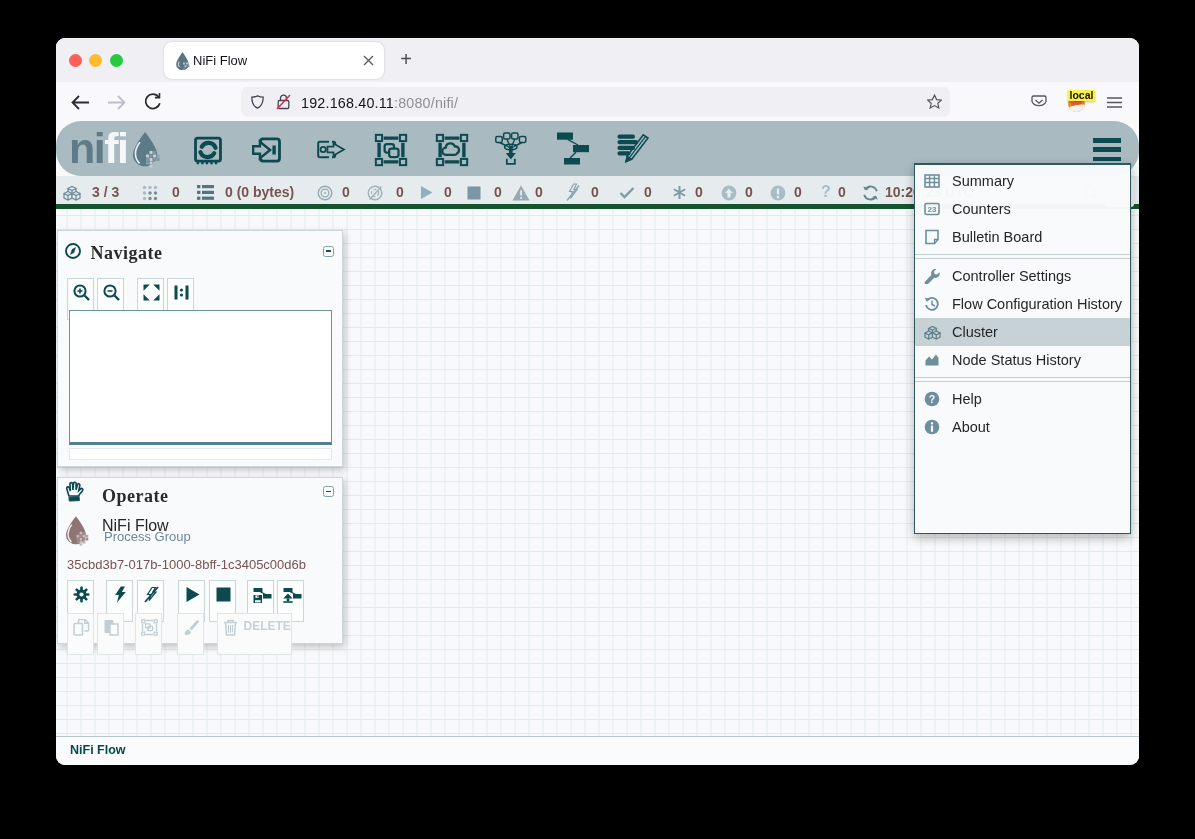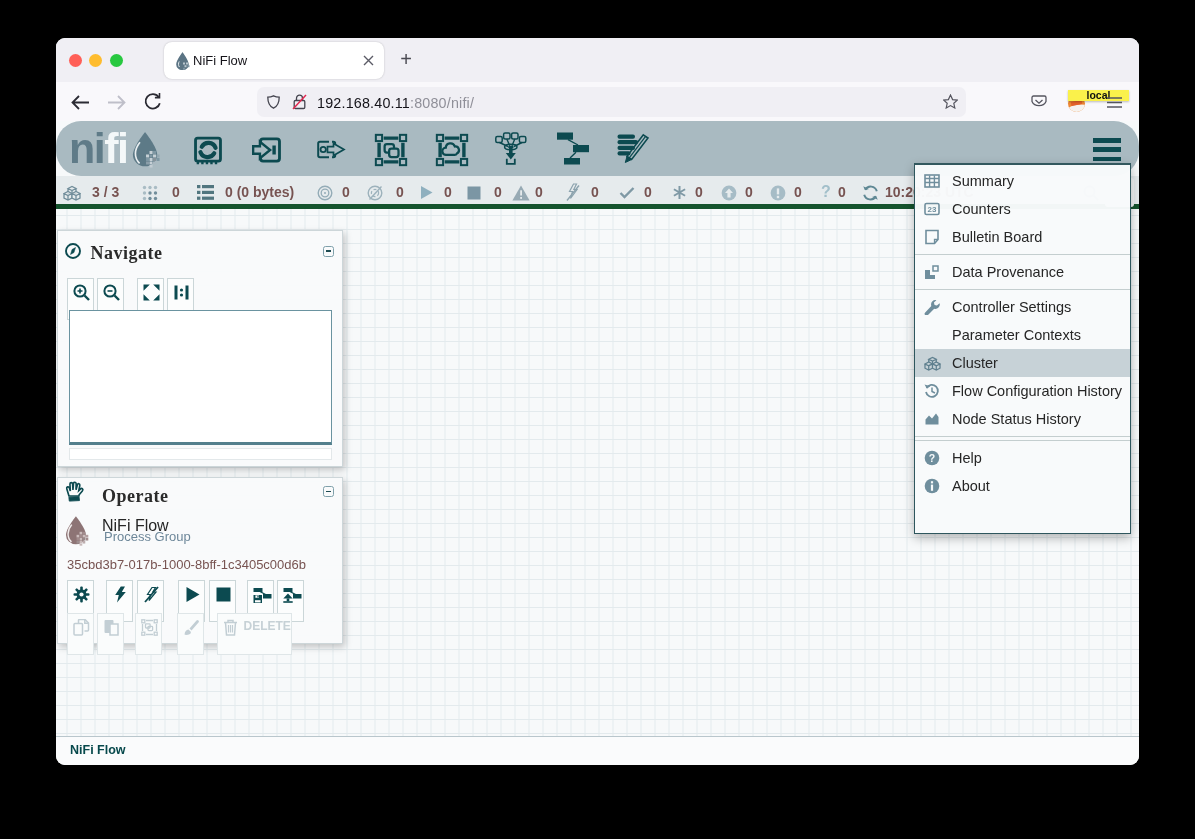--- a/index.html
+++ b/index.html
@@ -13,7 +13,7 @@
   #tab .title { position:absolute; left:29px; top:11.5px; font-size:13px; color:#15141a; }
   #tabplus { position:absolute; left:335px; top:7px; width:30px; height:30px; color:#4a4a52; font-size:20px; font-weight:300; text-align:center; line-height:29px; }
   #navbar { position:absolute; left:0; top:44px; width:100%; height:39px; background:#f9f8fb; }
-  #urlfield { position:absolute; left:201px; top:5px; width:709px; height:29.5px; background:#f0eff4; border-radius:7px; }
+  #urlfield { position:absolute; left:185px; top:5px; width:709px; height:29.5px; background:#f0eff4; border-radius:7px; }
   #urltext { position:absolute; left:60px; top:7.5px; font-size:14.3px; color:#15141a; letter-spacing:0.2px; }
   #urltext .dim { color:#8f8f98; }
   

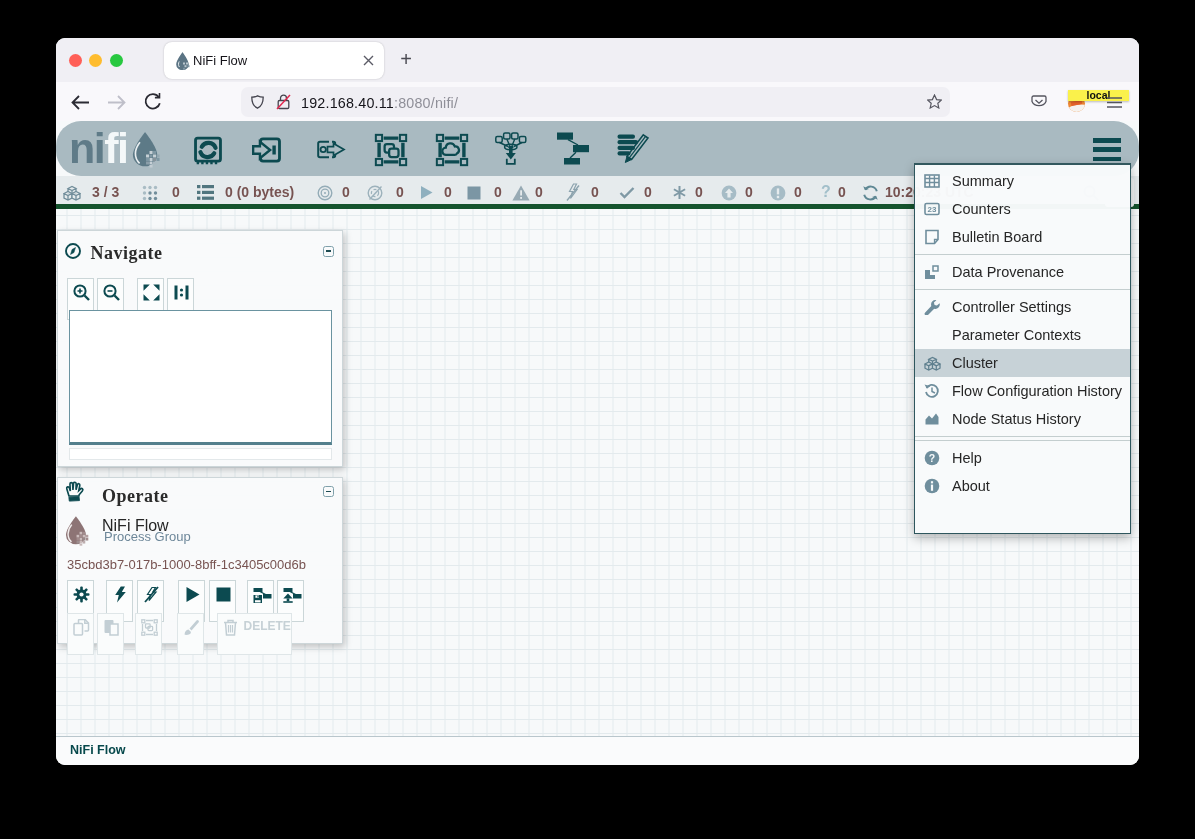--- a/index.html
+++ b/index.html
@@ -106,7 +106,7 @@
         <div class="abs" style="left:-2px; top:9.5px; width:22px; height:10px; background:#f6f3ef; transform:rotate(-12deg); border-radius:45% 45% 0 0;"></div>
         <div class="abs" style="left:3px; top:6px; width:11px; height:4px; background:#e2622a; transform:rotate(-10deg);"></div>
       </div>
-    <div class="abs" style="left:1011.5px; top:7.5px; background:#faf14b; font-size:10.5px; font-weight:bold; color:#111; padding:0 19px; line-height:11.5px; box-shadow:0 1px 2px rgba(0,0,0,0.25);">local</div>
+    <div class="abs" style="left:1011.5px; top:7.5px; background:#faf14b; font-size:10.5px; font-weight:bold; color:#111; padding:0 2px; line-height:11.5px; box-shadow:0 1px 2px rgba(0,0,0,0.25);">local</div>
     <svg class="abs" style="left:1051px; top:14.5px;" width="15" height="11" viewBox="0 0 15 11" stroke="#55555f" stroke-width="1.5">
         <path d="M0 1 H15 M0 5.5 H15 M0 10 H15"></path>
       </svg>

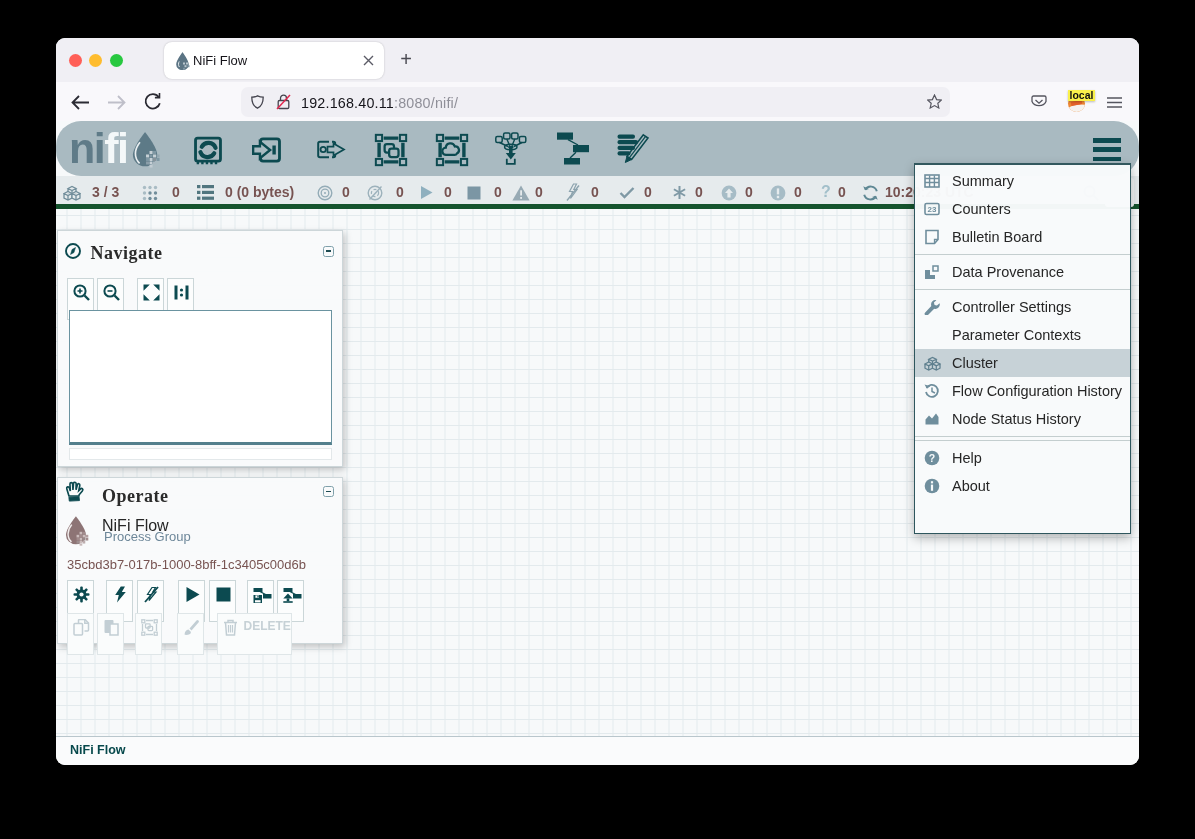--- a/index.html
+++ b/index.html
@@ -477,10 +477,6 @@
           <path d="M10.5 14.5 V10.5 H14" stroke-width="1.3"></path>
         </svg>Bulletin Board</div>
     <div class="msep"></div>
-    <div class="mi"><svg width="16" height="16" viewBox="0 0 16 16" fill="#6f8e9d">
-          <path d="M1 6 H6 V11 H11 V15 H1 Z"></path>
-          <rect x="9" y="2" width="5" height="5" fill="none" stroke="#6f8e9d" stroke-width="1.5"></rect>
-        </svg>Data Provenance</div>
     <div class="msep"></div>
     <div class="mi"><svg width="16" height="16" viewBox="0 0 16 16">
           <path d="M15.6 4.2 L12.9 6.6 L10.6 5.9 L9.9 3.6 L12.4 1.2 A4.4 4.4 0 0 0 7.3 6.9 L1.2 13.4 A1.9 1.9 0 0 0 3.9 16.1 L10.2 9.7 A4.4 4.4 0 0 0 15.6 4.2 Z" fill="#6f8e9d"></path>

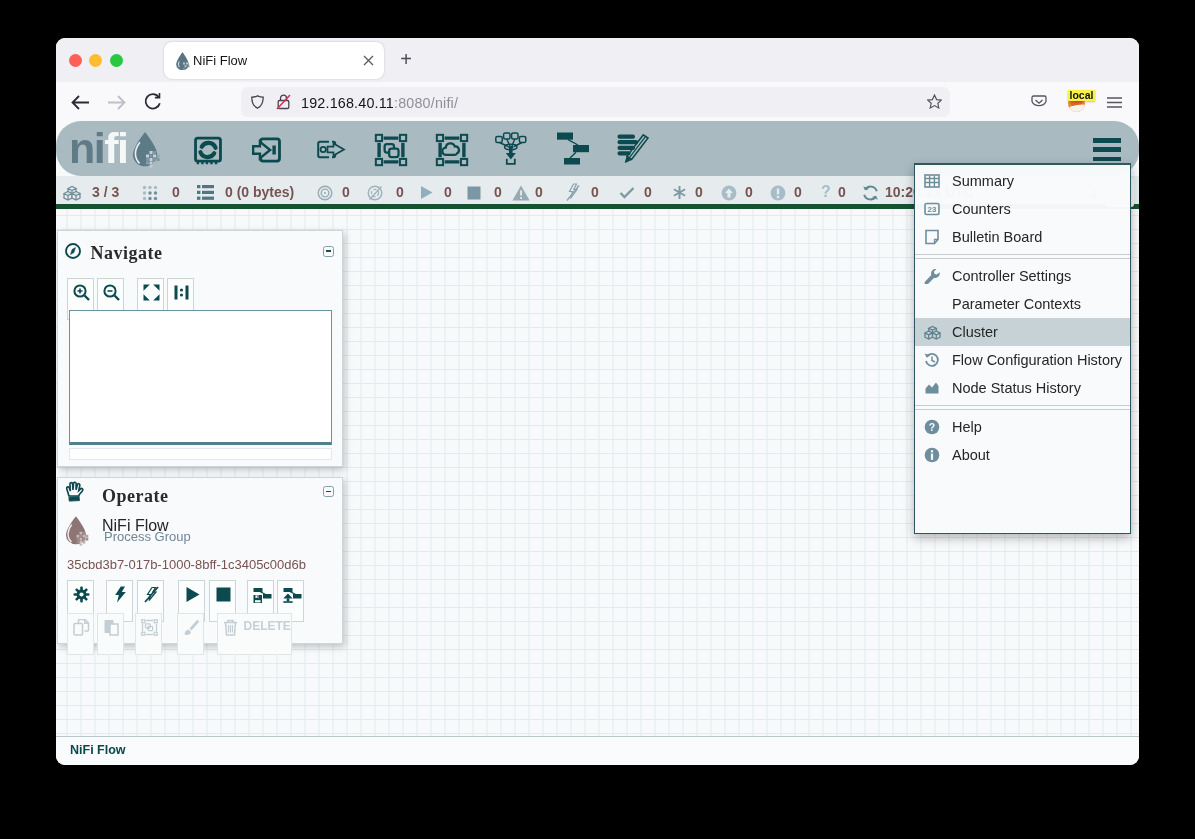--- a/index.html
+++ b/index.html
@@ -481,7 +481,6 @@
     <div class="mi"><svg width="16" height="16" viewBox="0 0 16 16">
           <path d="M15.6 4.2 L12.9 6.6 L10.6 5.9 L9.9 3.6 L12.4 1.2 A4.4 4.4 0 0 0 7.3 6.9 L1.2 13.4 A1.9 1.9 0 0 0 3.9 16.1 L10.2 9.7 A4.4 4.4 0 0 0 15.6 4.2 Z" fill="#6f8e9d"></path>
         </svg>Controller Settings</div>
-    <div class="mi">Parameter Contexts</div>
     <div class="mi hl"><svg width="17" height="16" viewBox="0 0 18 17" fill="#c7d2d7" stroke="#5e7f8e" stroke-width="1.3">
           <path d="M5 4.5 L9 2.5 L13 4.5 L9 6.5 Z M5 4.7 V9 L9 11 L13 9 V4.7 M9 6.7 V11"></path>
           <path d="M1 9.5 L5 7.5 L9 9.5 L5 11.5 Z M1 9.7 V14 L5 16 L9 14 V9.7 M5 11.7 V16"></path>

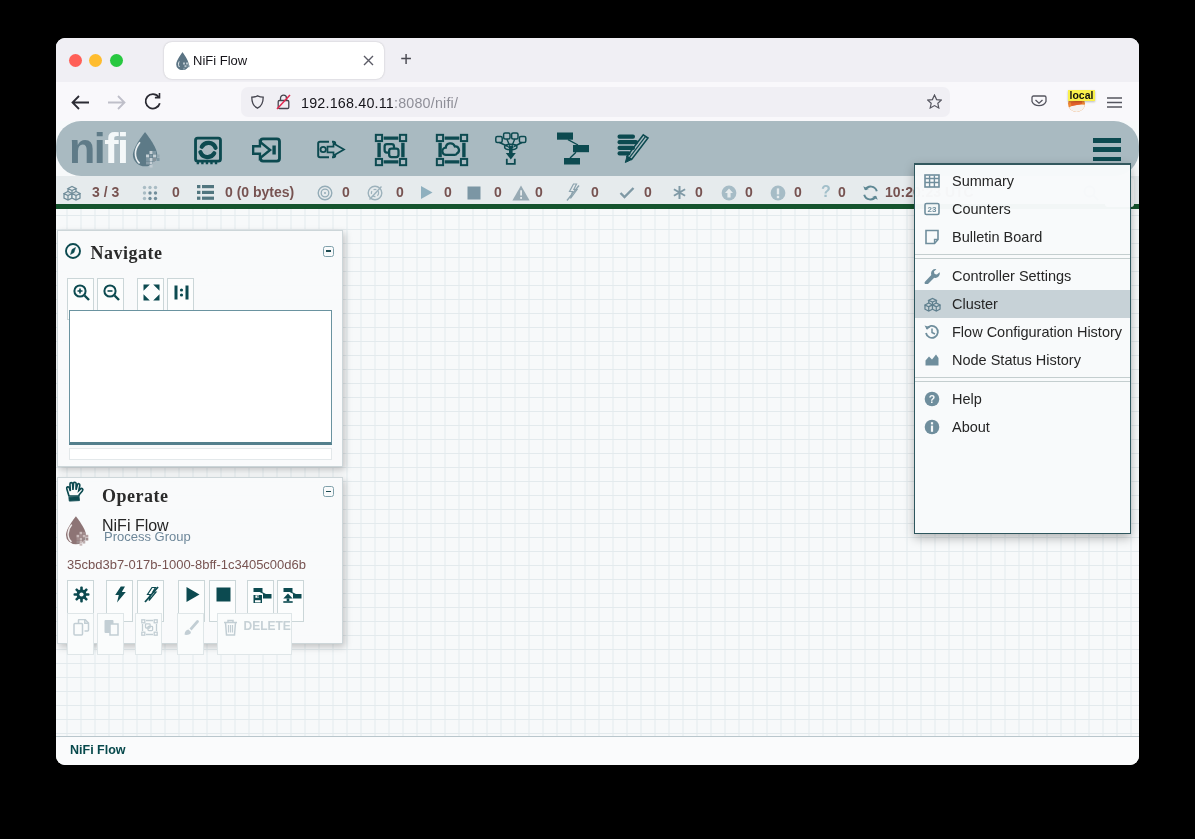--- a/index.html
+++ b/index.html
@@ -481,16 +481,16 @@
     <div class="mi"><svg width="16" height="16" viewBox="0 0 16 16">
           <path d="M15.6 4.2 L12.9 6.6 L10.6 5.9 L9.9 3.6 L12.4 1.2 A4.4 4.4 0 0 0 7.3 6.9 L1.2 13.4 A1.9 1.9 0 0 0 3.9 16.1 L10.2 9.7 A4.4 4.4 0 0 0 15.6 4.2 Z" fill="#6f8e9d"></path>
         </svg>Controller Settings</div>
+    <div class="mi"><svg width="16" height="16" viewBox="0 0 16 16" fill="none" stroke="#6f8e9d">
+          <path d="M2.6 5 a6 6 0 1 1 -0.6 4" stroke-width="1.8"></path>
+          <path d="M0.5 1.5 L2.8 5.5 L6.5 3.2 Z" fill="#6f8e9d" stroke="none"></path>
+          <path d="M8 4.5 V8.5 L11 10" stroke-width="1.5"></path>
+        </svg>Flow Configuration History</div>
     <div class="mi hl"><svg width="17" height="16" viewBox="0 0 18 17" fill="#c7d2d7" stroke="#5e7f8e" stroke-width="1.3">
           <path d="M5 4.5 L9 2.5 L13 4.5 L9 6.5 Z M5 4.7 V9 L9 11 L13 9 V4.7 M9 6.7 V11"></path>
           <path d="M1 9.5 L5 7.5 L9 9.5 L5 11.5 Z M1 9.7 V14 L5 16 L9 14 V9.7 M5 11.7 V16"></path>
           <path d="M9 9.5 L13 7.5 L17 9.5 L13 11.5 Z M9 9.7 V14 L13 16 L17 14 V9.7 M13 11.7 V16"></path>
         </svg>Cluster</div>
-    <div class="mi"><svg width="16" height="16" viewBox="0 0 16 16" fill="none" stroke="#6f8e9d">
-          <path d="M2.6 5 a6 6 0 1 1 -0.6 4" stroke-width="1.8"></path>
-          <path d="M0.5 1.5 L2.8 5.5 L6.5 3.2 Z" fill="#6f8e9d" stroke="none"></path>
-          <path d="M8 4.5 V8.5 L11 10" stroke-width="1.5"></path>
-        </svg>Flow Configuration History</div>
     <div class="mi"><svg width="16" height="16" viewBox="0 0 16 16" fill="#6f8e9d">
           <path d="M1.5 13.5 V8.5 L5 4.5 L8 7.5 L12 2.5 L14.5 6 V13.5 Z"></path>
         </svg>Node Status History</div>

